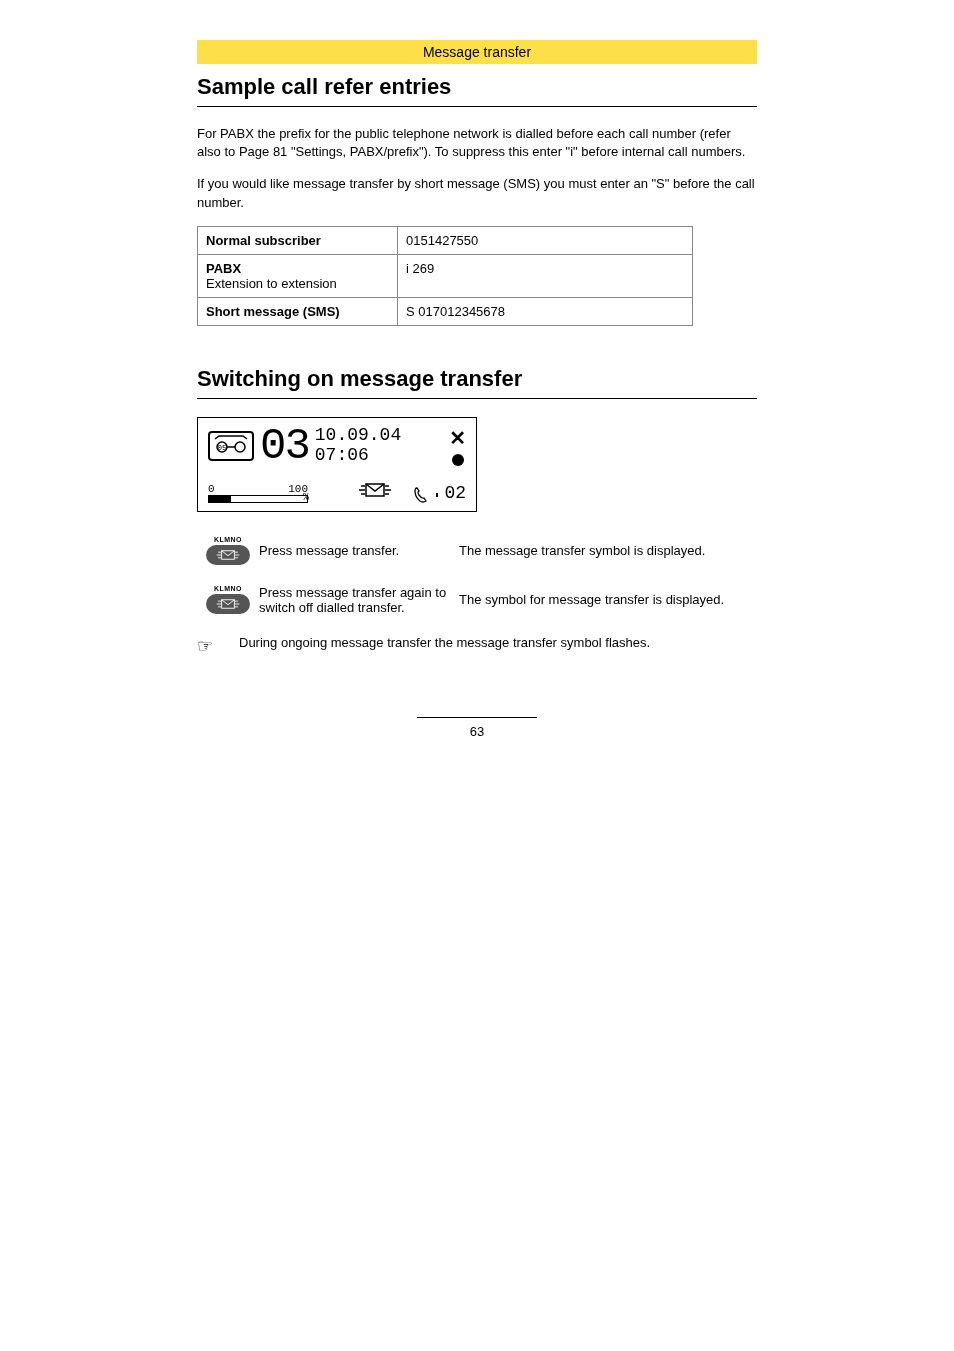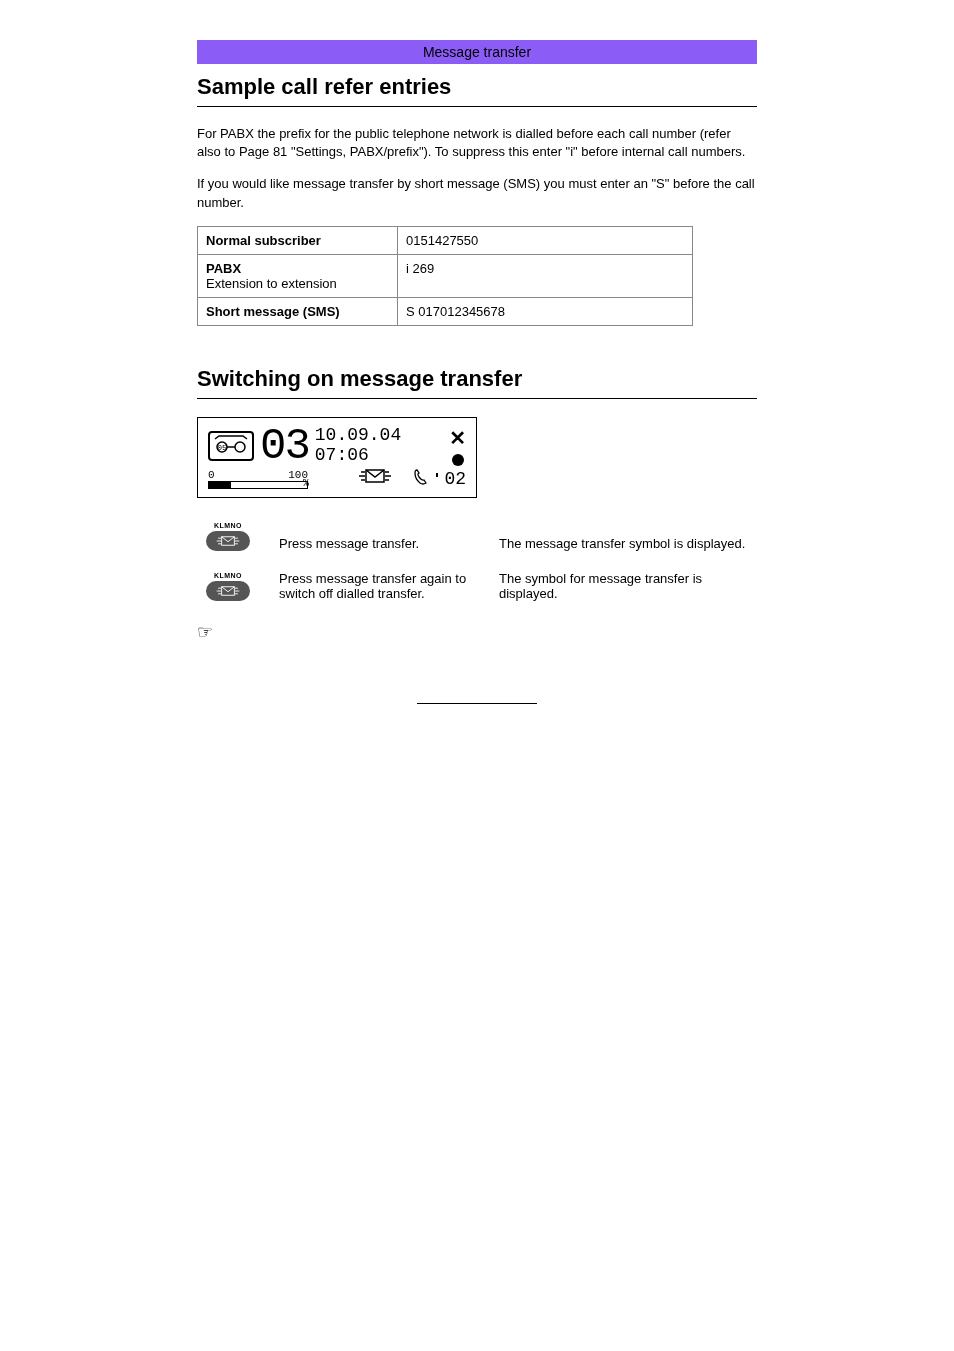--- a/index.html
+++ b/index.html
@@ -16,7 +16,7 @@
       margin: 0 auto;
     }
     .header-bar {
-      background: #8b5cf6;
+      background: #fde047;
       text-align: center;
       padding: 4px 0;
       font-size: 14px;

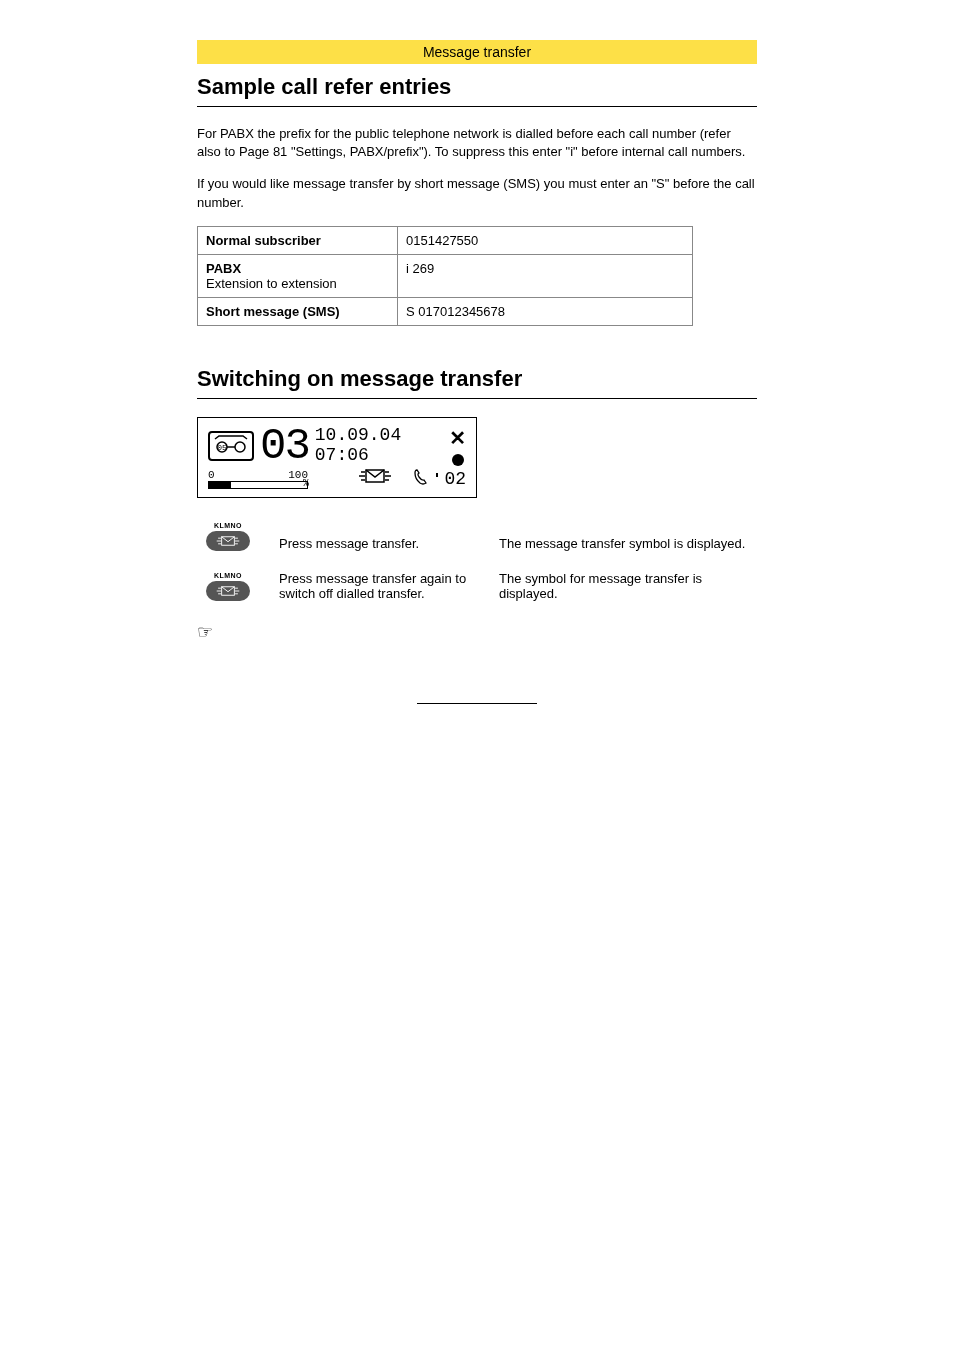--- a/index.html
+++ b/index.html
@@ -62,6 +62,7 @@
       display: flex;
       align-items: center;
       gap: 6px;
+      margin-bottom: 14px;
       justify-content: flex-end;
     }
     .tape-icon {

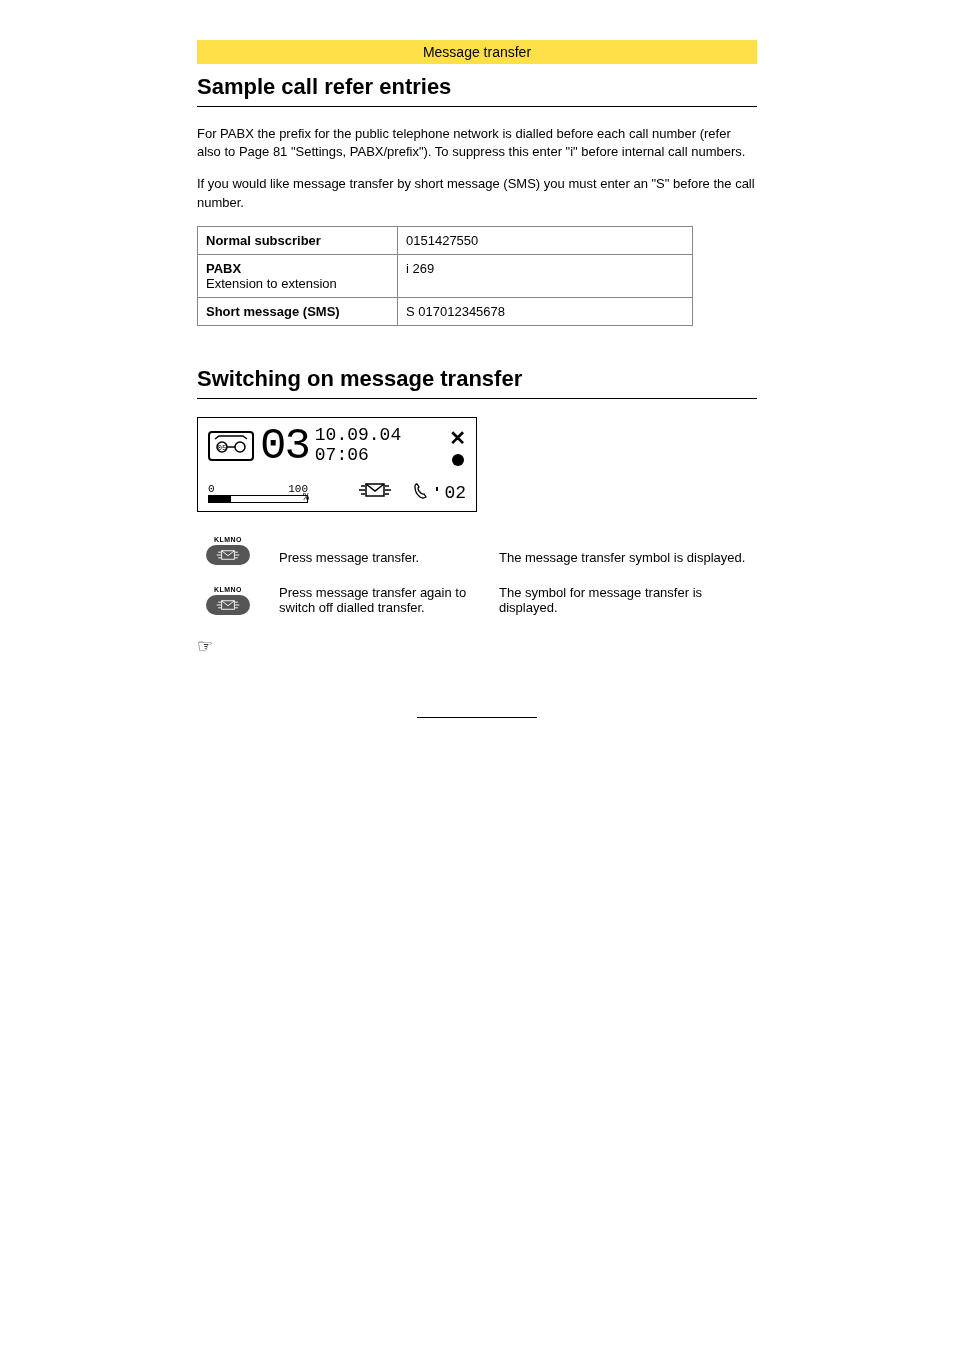--- a/index.html
+++ b/index.html
@@ -121,7 +121,7 @@
       font-family: "Courier New", monospace;
       font-size: 18px;
       margin-left: 16px;
-      display: flex; align-items: flex-start; gap: 4px;
+      display: flex; align-items: flex-end; gap: 4px;
     }
     .step-row {
       display: flex;

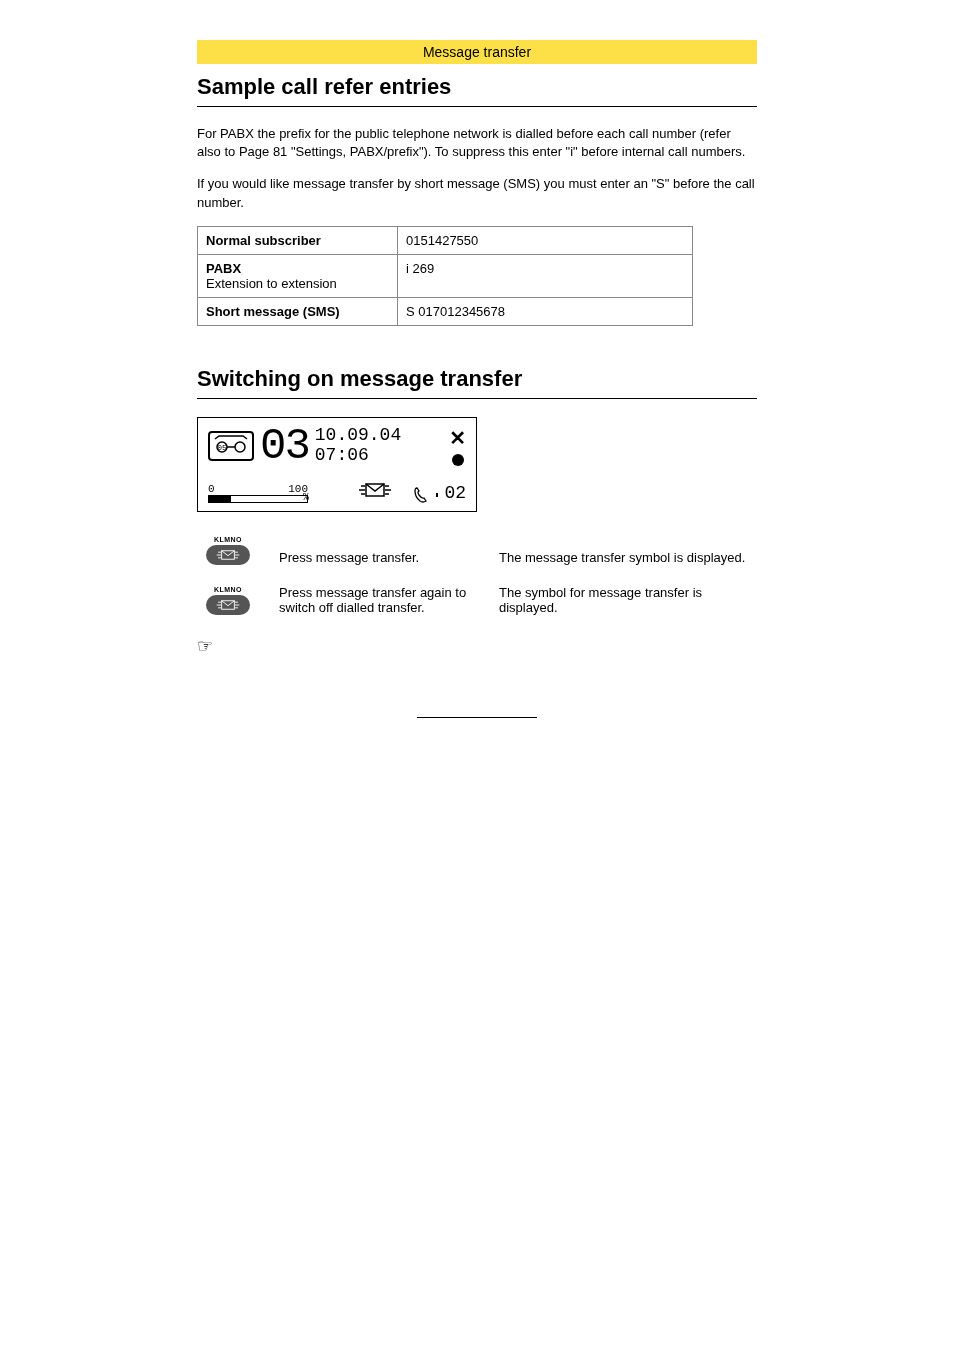--- a/index.html
+++ b/index.html
@@ -125,10 +125,9 @@
     }
     .step-row {
       display: flex;
-      gap: 20px;
       font-size: 13px;
       margin-bottom: 20px;
-      align-items: flex-end;
+      align-items: center;
     }
     .step-btn {
       width: 62px;

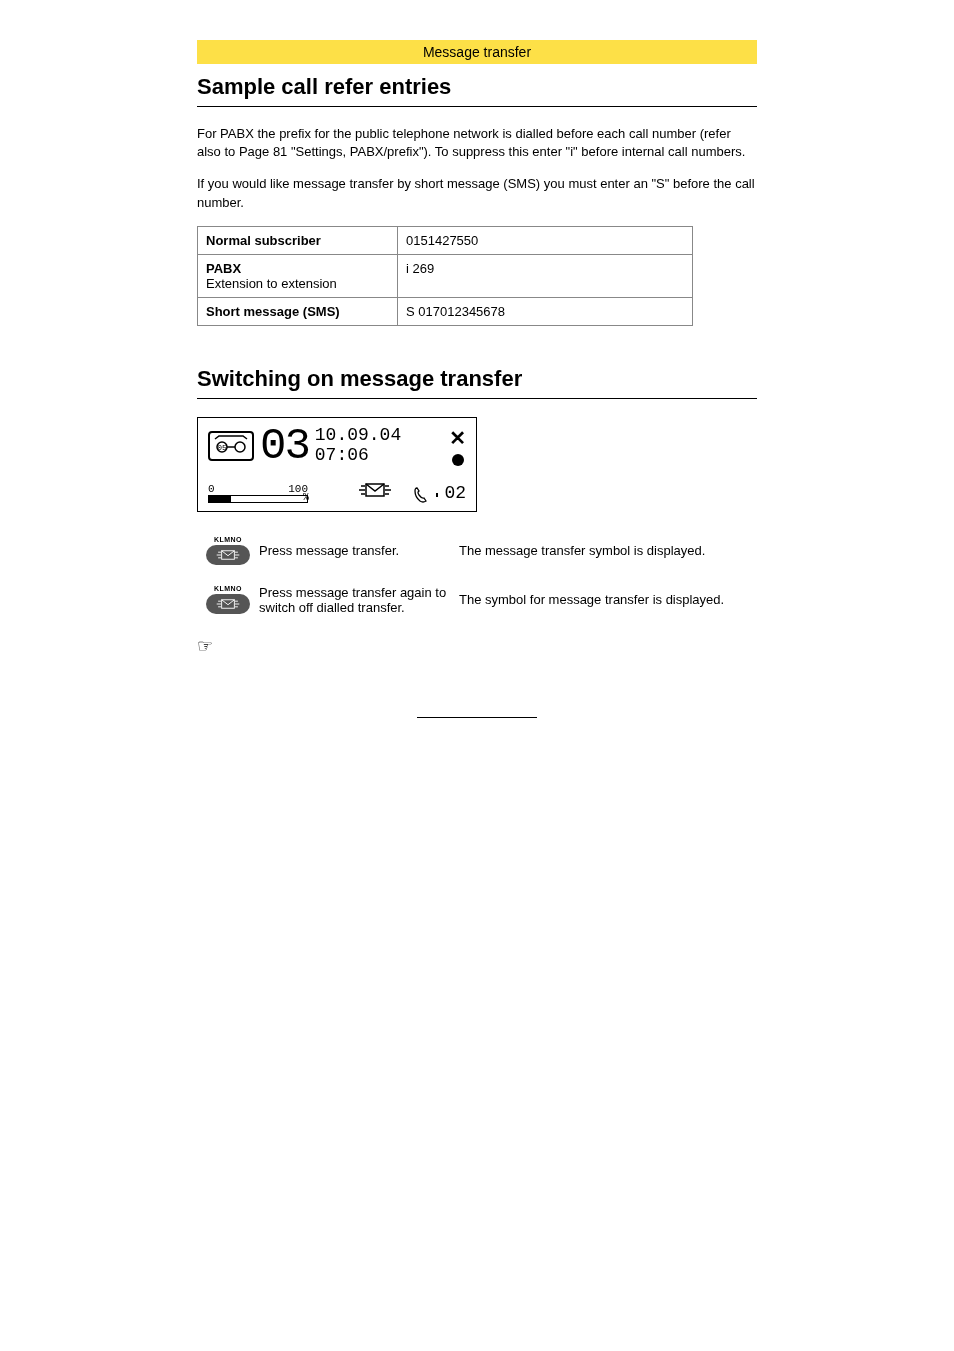--- a/index.html
+++ b/index.html
@@ -286,6 +286,7 @@
 
   <div class="note-row">
     <span class="hand-icon">☞</span>
+    <span>During ongoing message transfer the message transfer symbol flashes.</span>
   </div>
 
   <hr class="footer-rule">

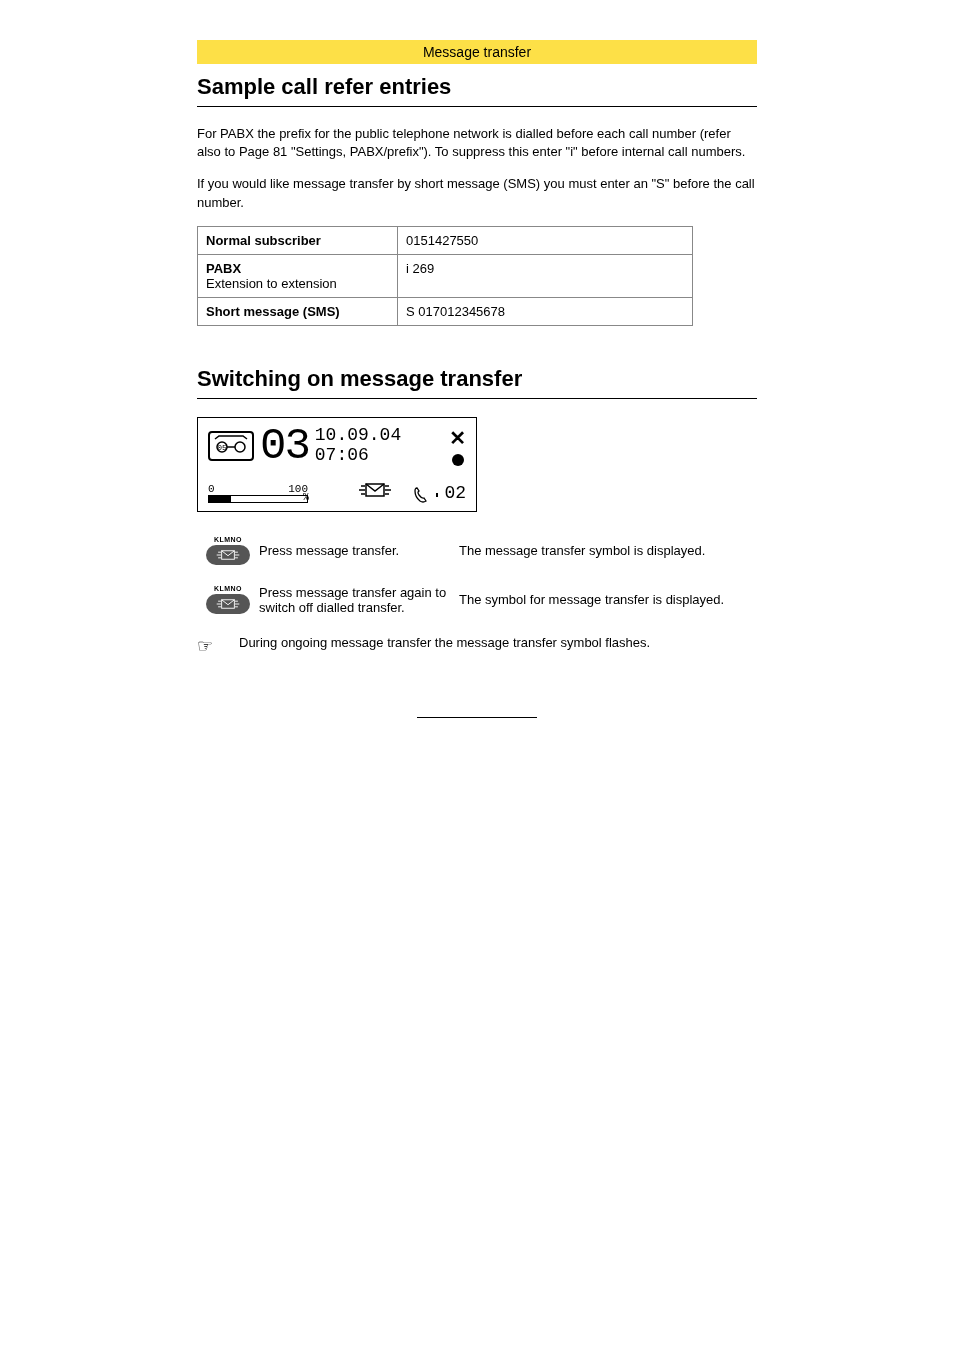--- a/index.html
+++ b/index.html
@@ -290,6 +290,7 @@
   </div>
 
   <hr class="footer-rule">
+  <div class="page-num">63</div>
 </div>
 
 </body></html>

